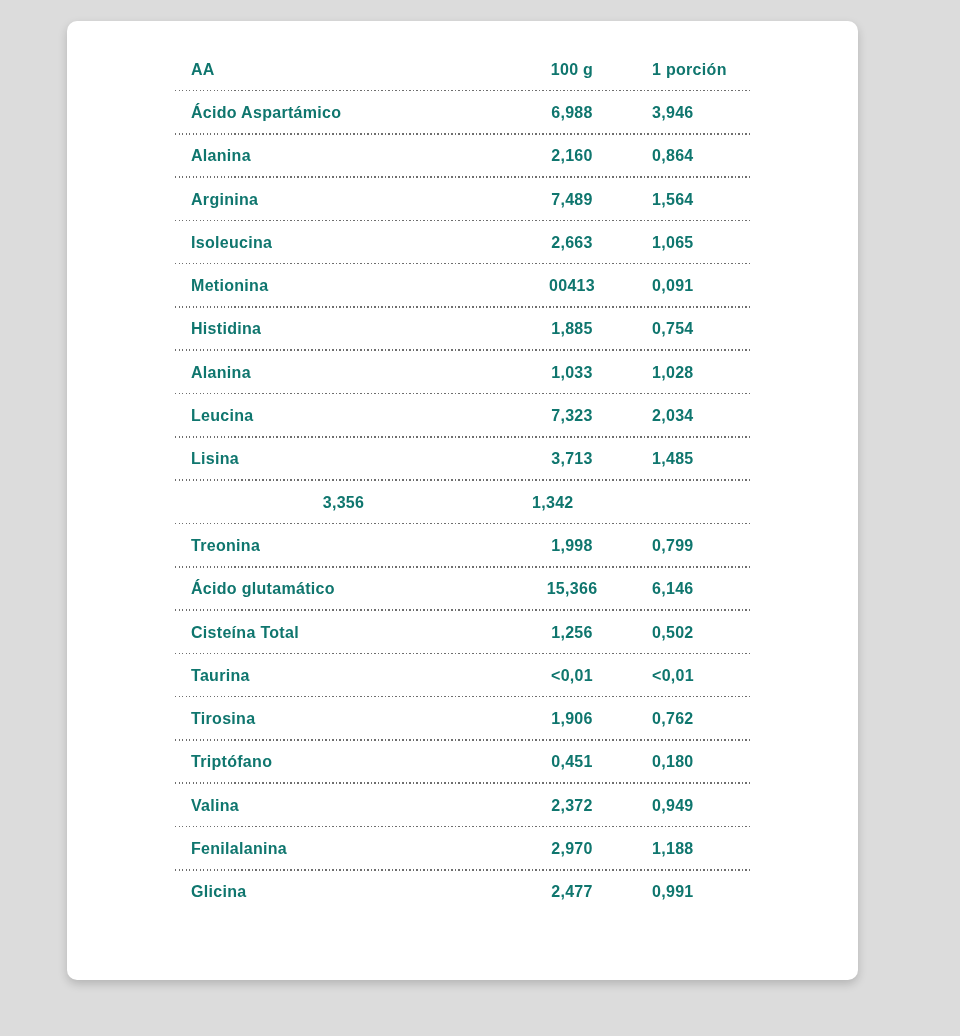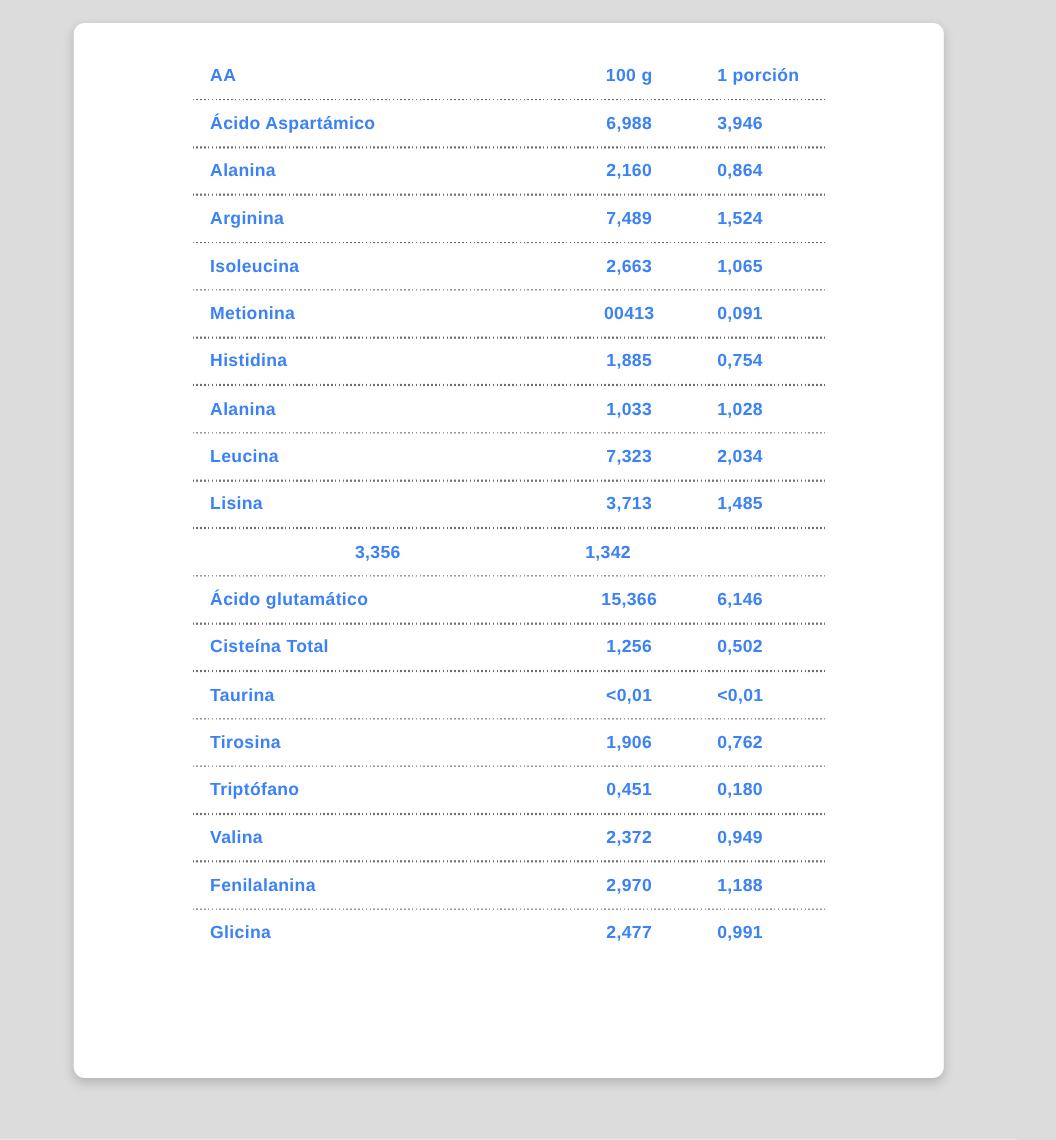--- a/index.html
+++ b/index.html
@@ -36,7 +36,7 @@
     display: grid;
     grid-template-columns: 337px 120px 1fr;
     align-items: center;
-    color: #3b82f6;
+    color: #0f766e;
     font-weight: bold;
     font-size: 16px;
     letter-spacing: 0.3px;

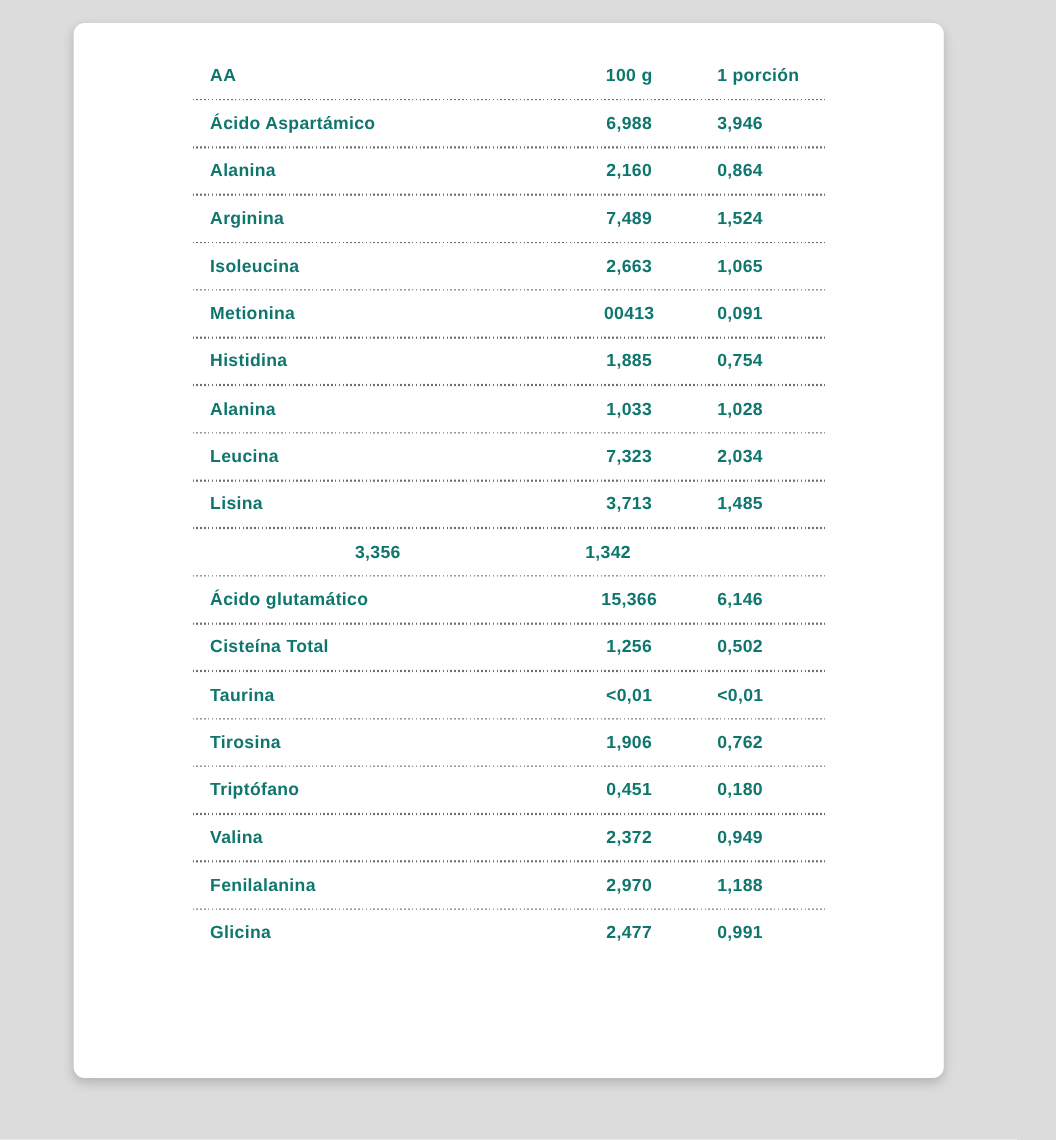--- a/index.html
+++ b/index.html
@@ -78,7 +78,7 @@
       <div class="row">
     <div class="c1">Arginina</div>
     <div class="c2">7,489</div>
-    <div class="c3">1,524</div>
+    <div class="c3">1,564</div>
   </div>
       <div class="row">
     <div class="c1">Isoleucina</div>

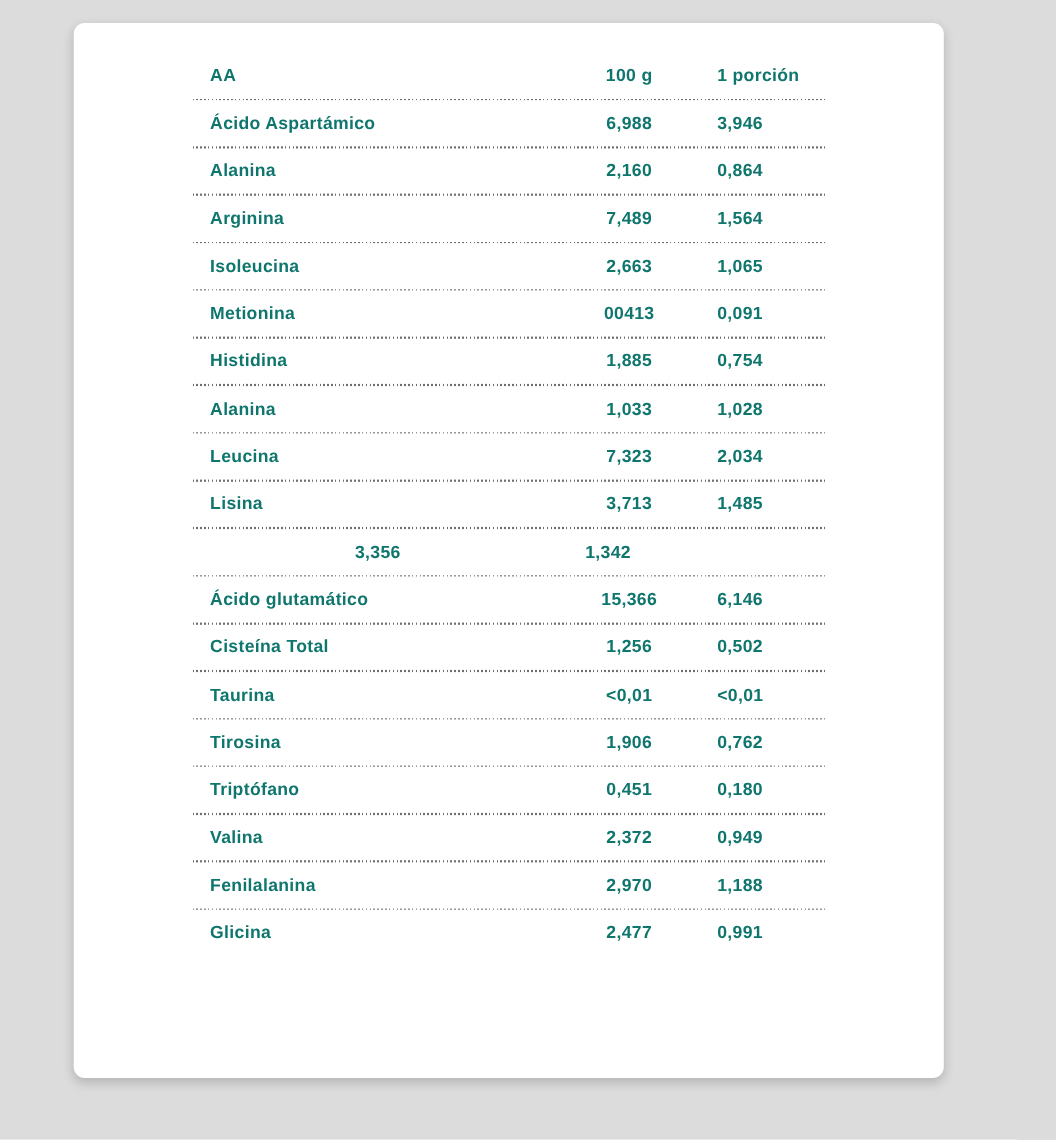--- a/index.html
+++ b/index.html
@@ -115,6 +115,11 @@
     <div class="c3">1,342</div>
   </div>
       <div class="row">
+    <div class="c1">Treonina</div>
+    <div class="c2">1,998</div>
+    <div class="c3">0,799</div>
+  </div>
+      <div class="row">
     <div class="c1">Ácido glutamático</div>
     <div class="c2">15,366</div>
     <div class="c3">6,146</div>

